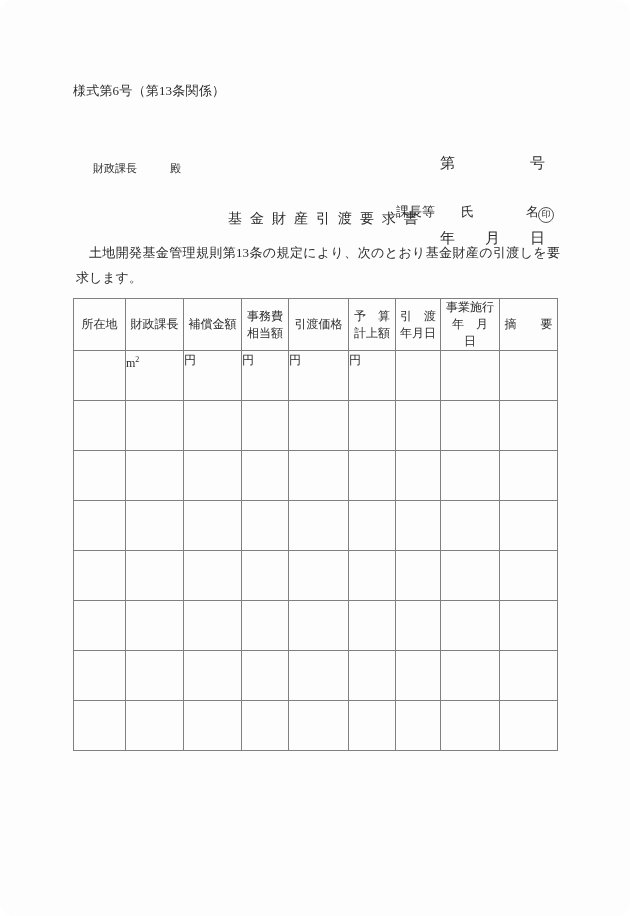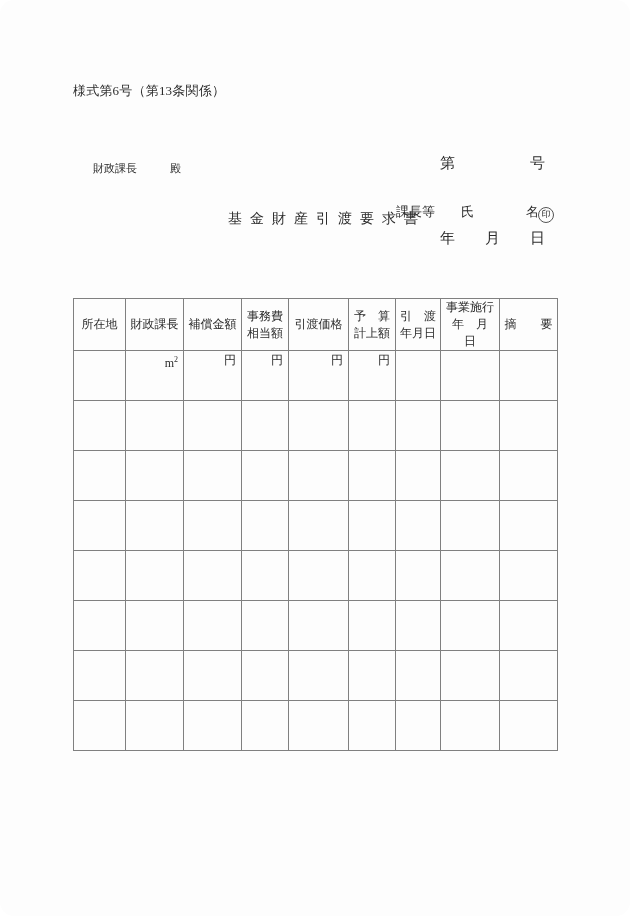--- a/index.html
+++ b/index.html
@@ -177,6 +177,7 @@
 
   <div class="doc-title">基金財産引渡要求書</div>
 
+  <div class="body-text">土地開発基金管理規則第13条の規定により、次のとおり基金財産の引渡しを要求します。</div>
 
   <div class="tbl-wrap">
     <table class="form-table">

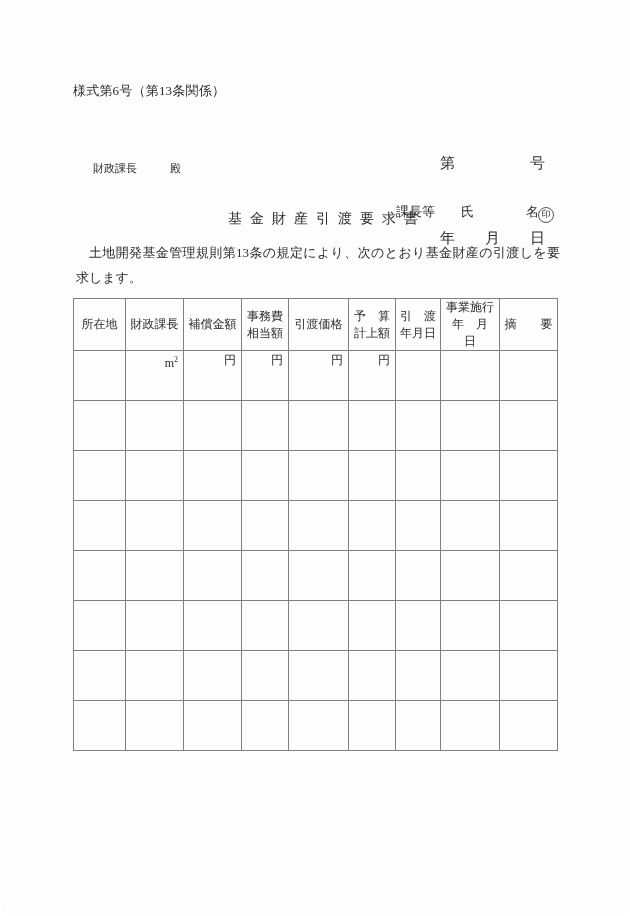--- a/index.html
+++ b/index.html
@@ -136,7 +136,6 @@
   }
   .unit {
     display: block;
-    text-align: right;
     padding: 2px 5px 0 0;
     font-size: 12px;
     line-height: 14px;

